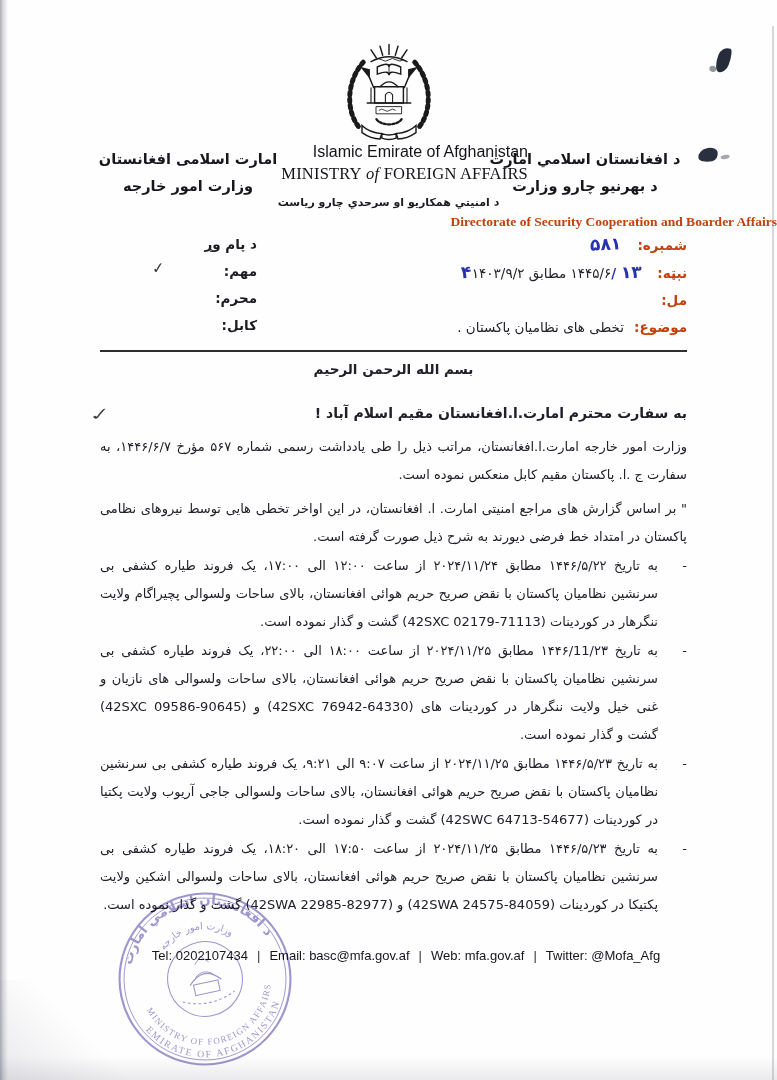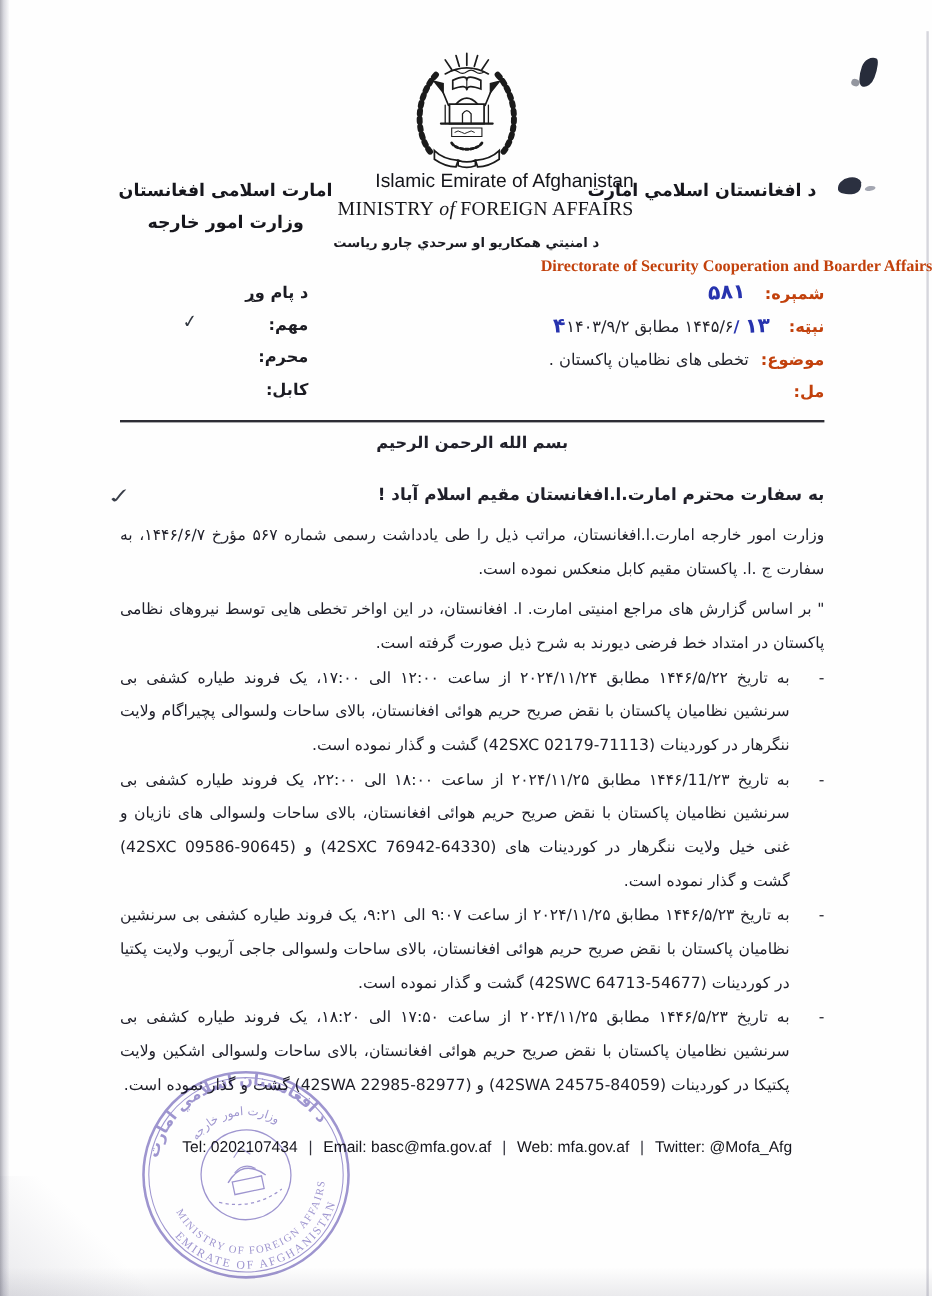--- a/index.html
+++ b/index.html
@@ -117,6 +117,7 @@
 
   <div class="org-right">
     <div>د افغانستان اسلامي امارت</div>
+    <div>د بهرنیو چارو وزارت</div>
   </div>
   <div class="org-center">
     <div class="en1">Islamic Emirate of Afghanistan</div>

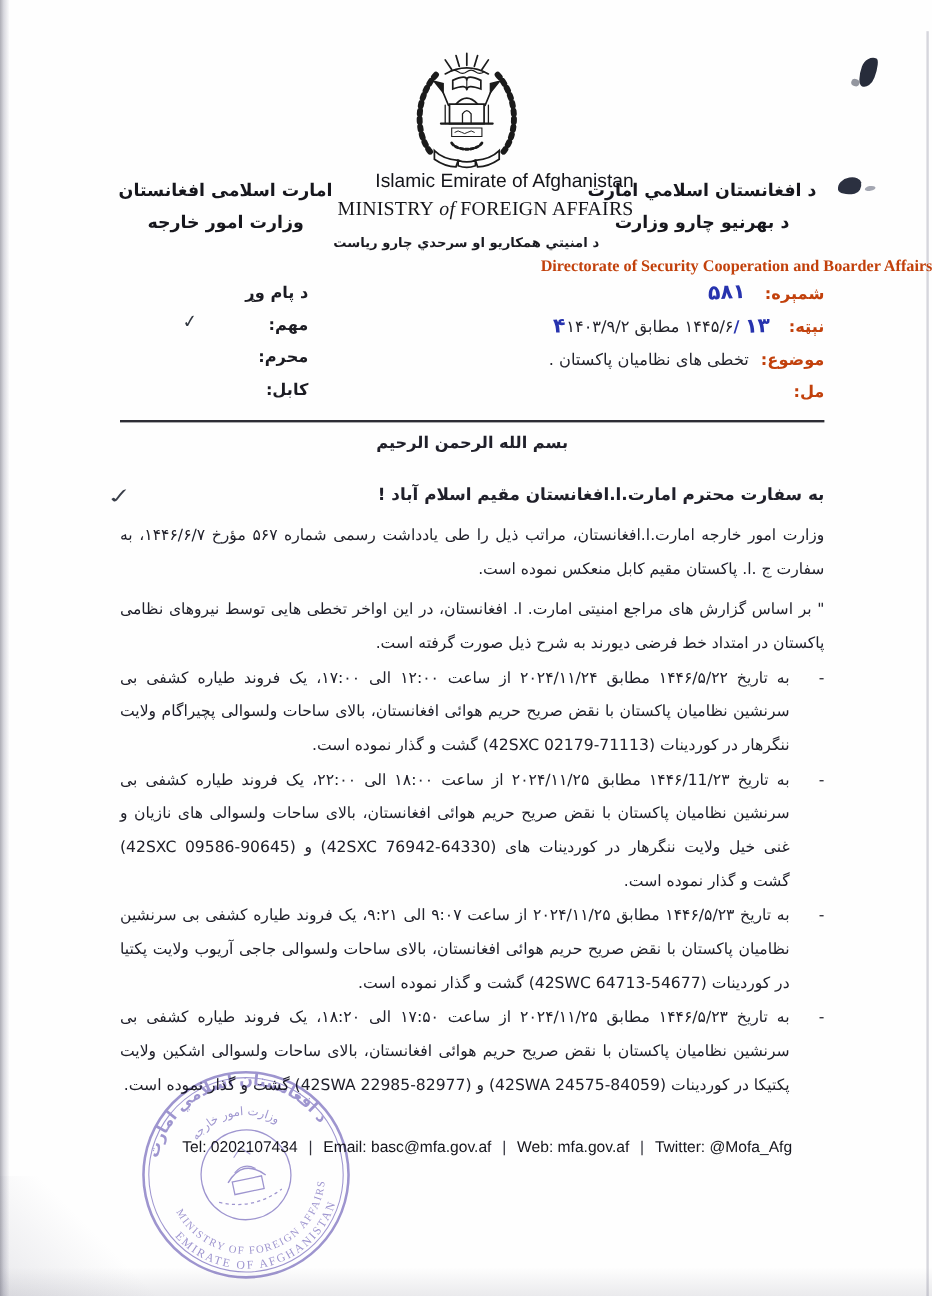--- a/index.html
+++ b/index.html
@@ -138,10 +138,10 @@
       <span class="lbl">نېټه:</span><span class="gap"></span><span class="hand hand-num">۱۳</span> <span class="hand">/</span><span>۱۴۴۵/۶ مطابق ۱۴۰۳/۹/۲</span><span class="hand hand-num">۴</span>
     </div>
     <div class="row">
+      <span class="lbl">مل:</span>
+    </div>
+    <div class="row">
       <span class="lbl">موضوع:</span><span class="gap" style="width:10px"></span><span>تخطی های نظامیان پاکستان .</span>
-    </div>
-    <div class="row">
-      <span class="lbl">مل:</span>
     </div>
   </div>
 

